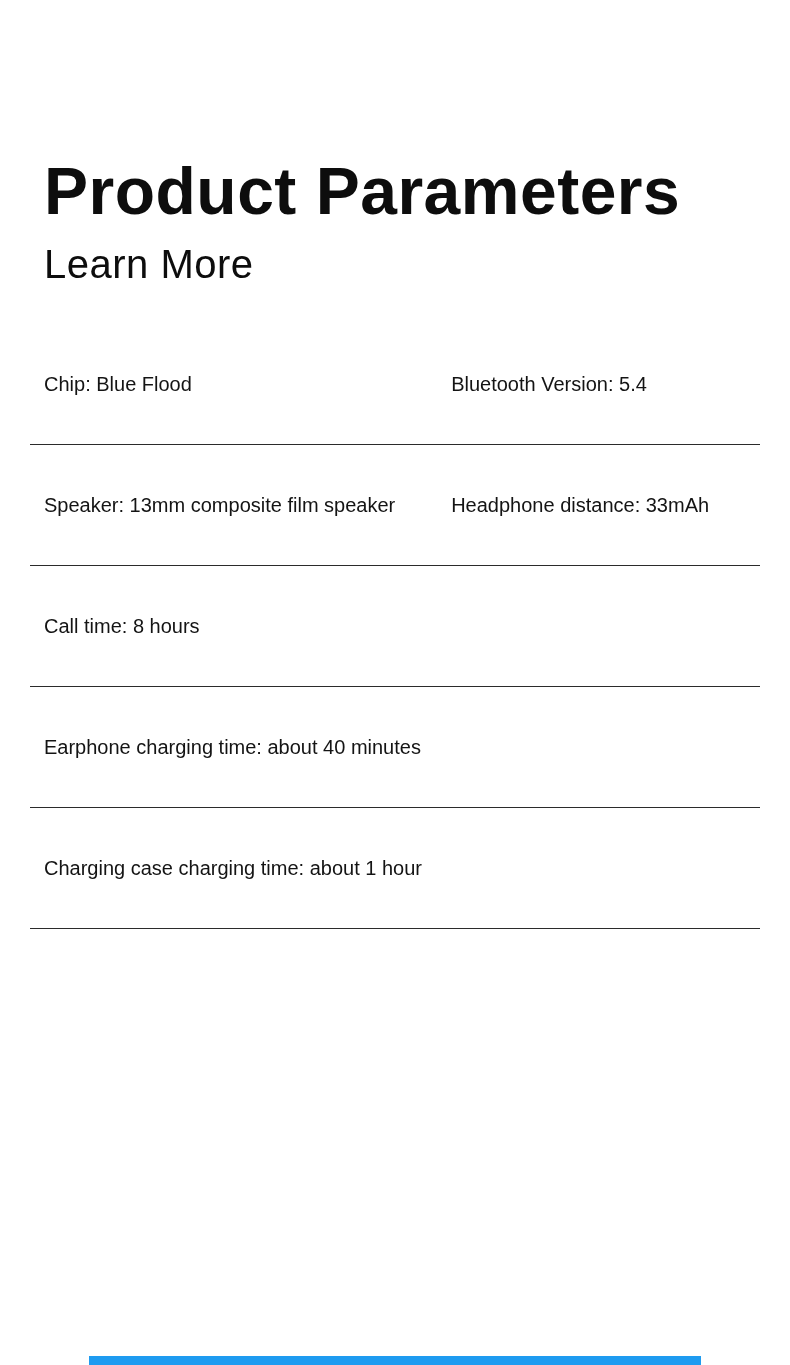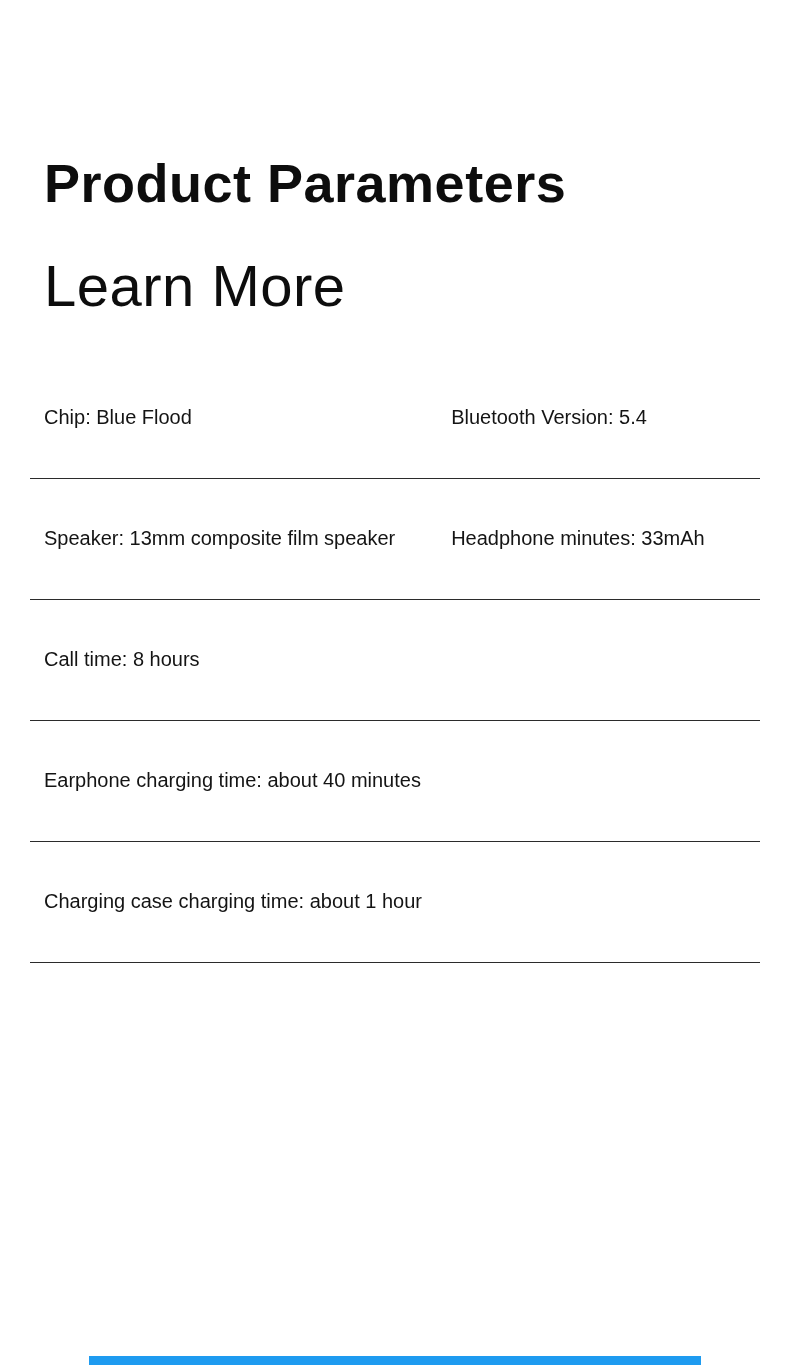--- a/index.html
+++ b/index.html
@@ -19,7 +19,7 @@
     padding: 146px 44px 0 44px;
   }
   .title {
-    font-size: 54px;
+    font-size: 66px;
     font-weight: 700;
     line-height: 1.38;
     letter-spacing: 0.5px;

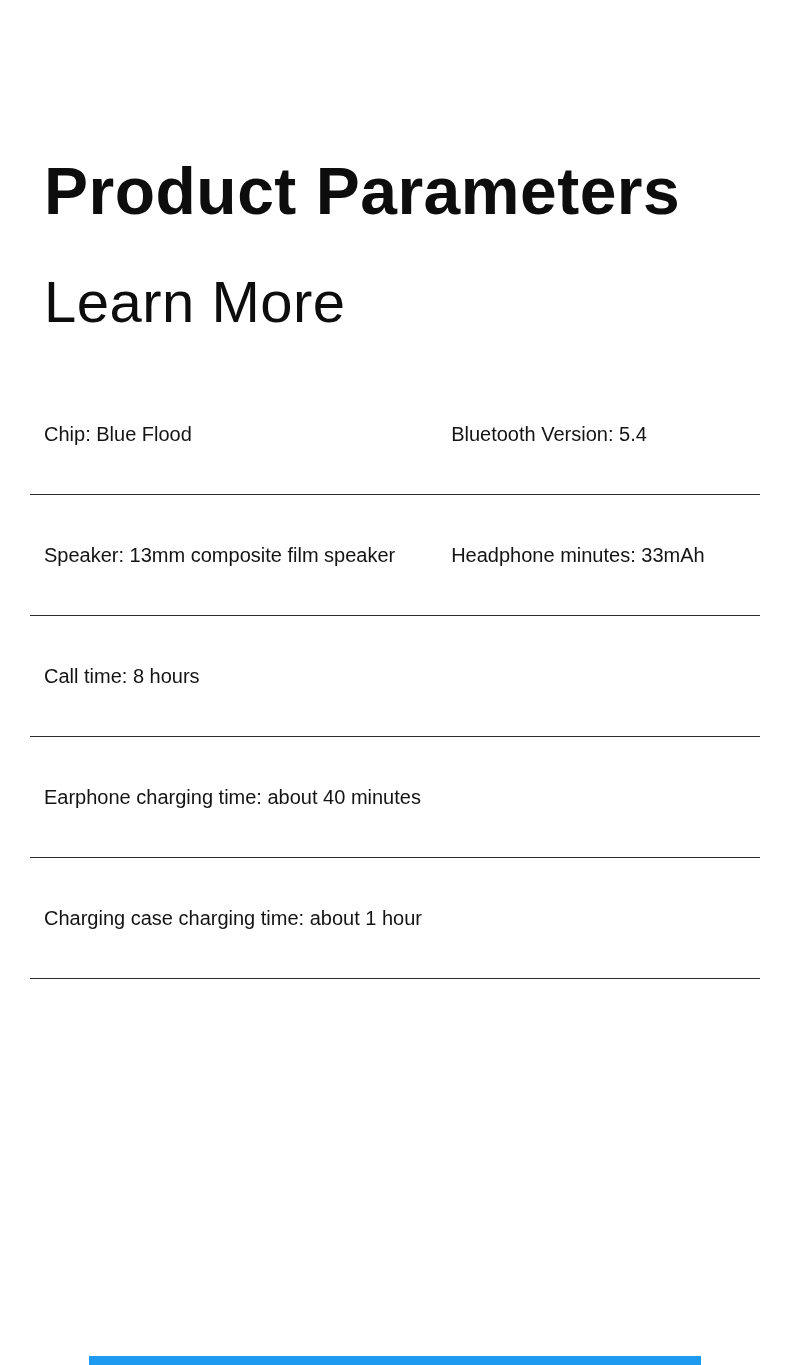--- a/index.html
+++ b/index.html
@@ -27,13 +27,12 @@
     white-space: nowrap;
   }
   .subtitle {
-    font-size: 58px;
+    font-size: 40px;
     font-weight: 400;
     line-height: 1.38;
     letter-spacing: 0.5px;
     color: #0d0d0d;
     white-space: nowrap;
-    margin-top: 25px;
   }
   .specs {
     margin: 32px 30px 0 30px;

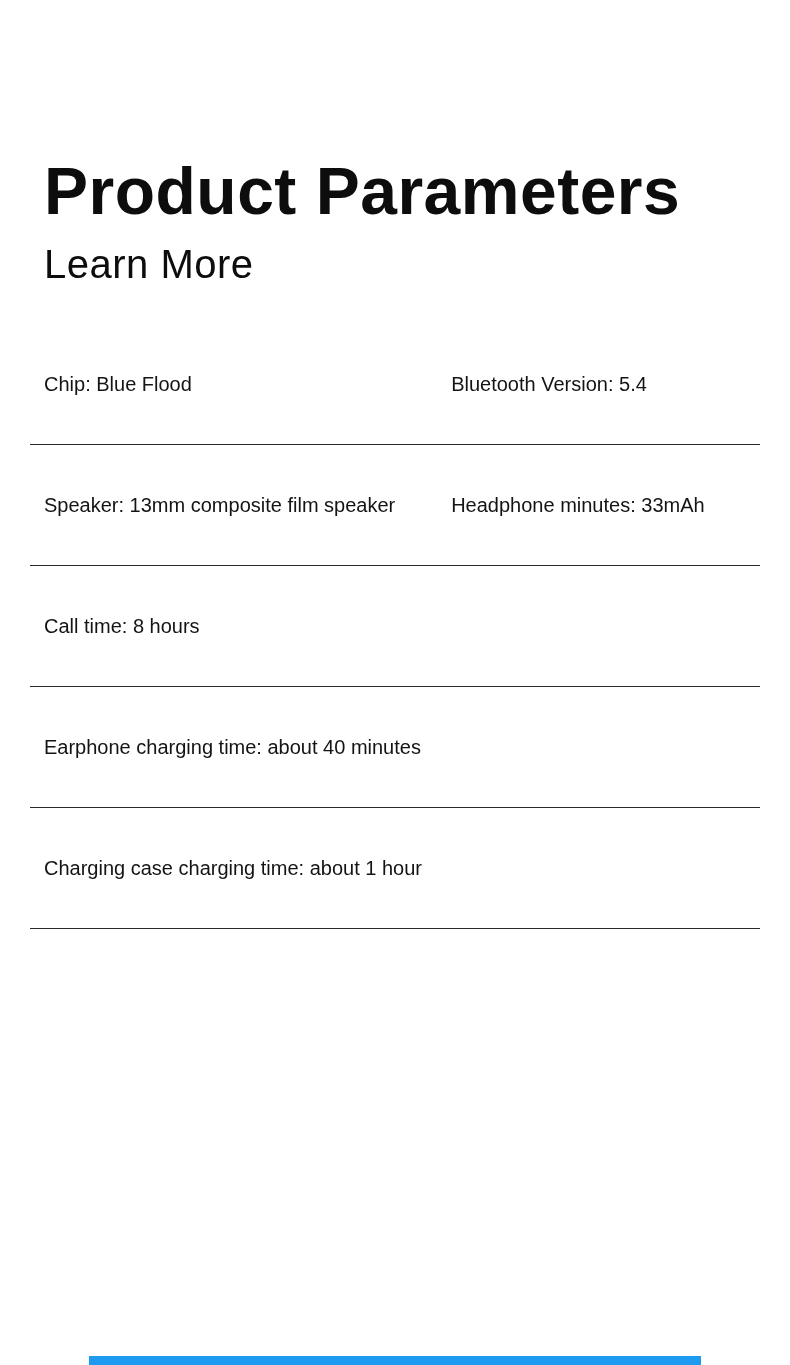--- a/index.html
+++ b/index.html
@@ -86,7 +86,7 @@
   </div>
   <div class="spec-row">
     <div class="spec-left">Speaker: 13mm composite film speaker</div>
-    <div class="spec-right">Headphone minutes: 33mAh</div>
+    <div class="spec-right">Headphone distance: 33mAh</div>
   </div>
   <div class="spec-row">
     <div class="spec-right">Call time: 8 hours</div>

